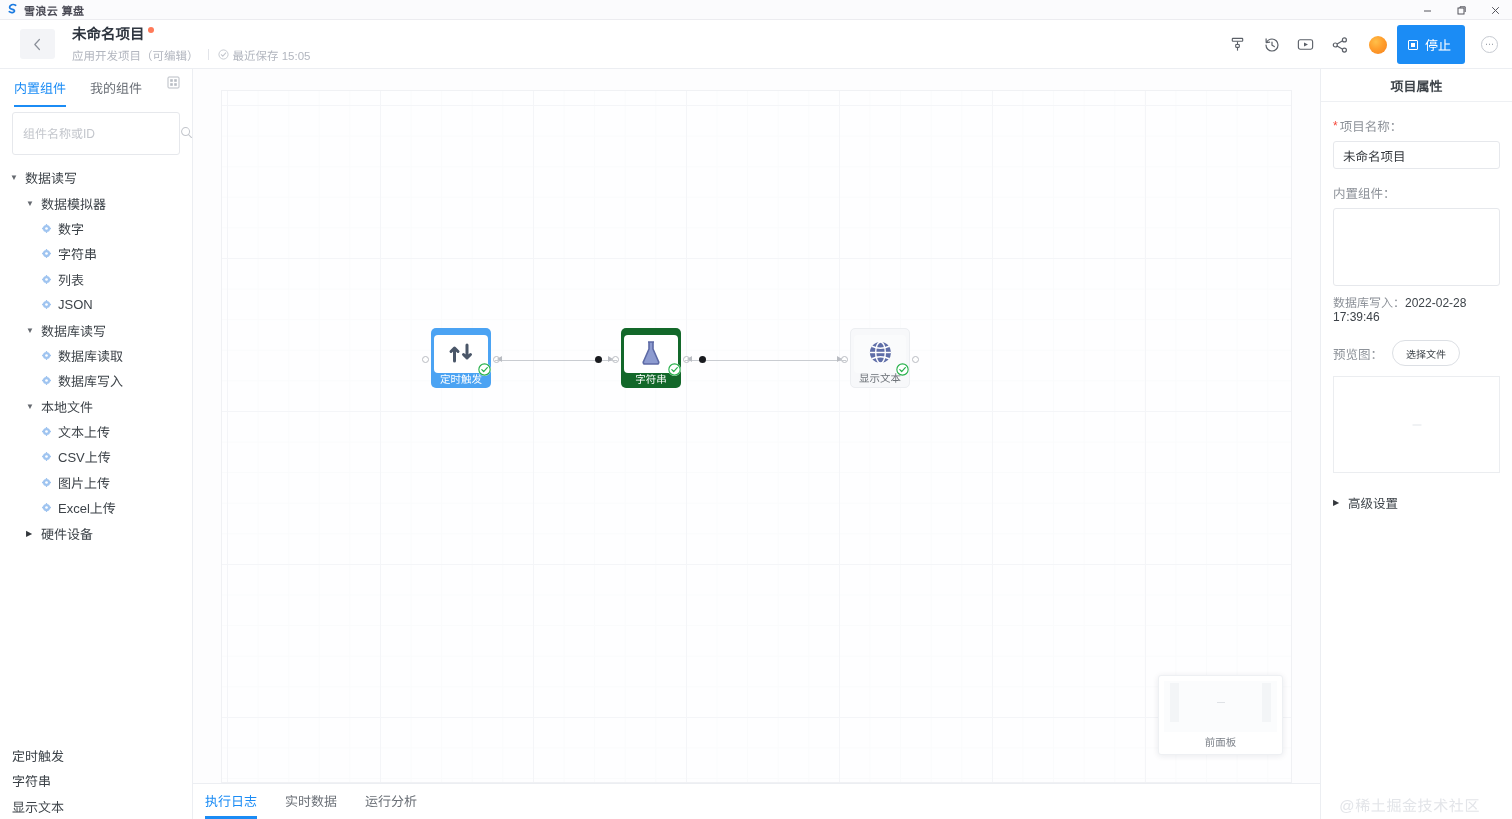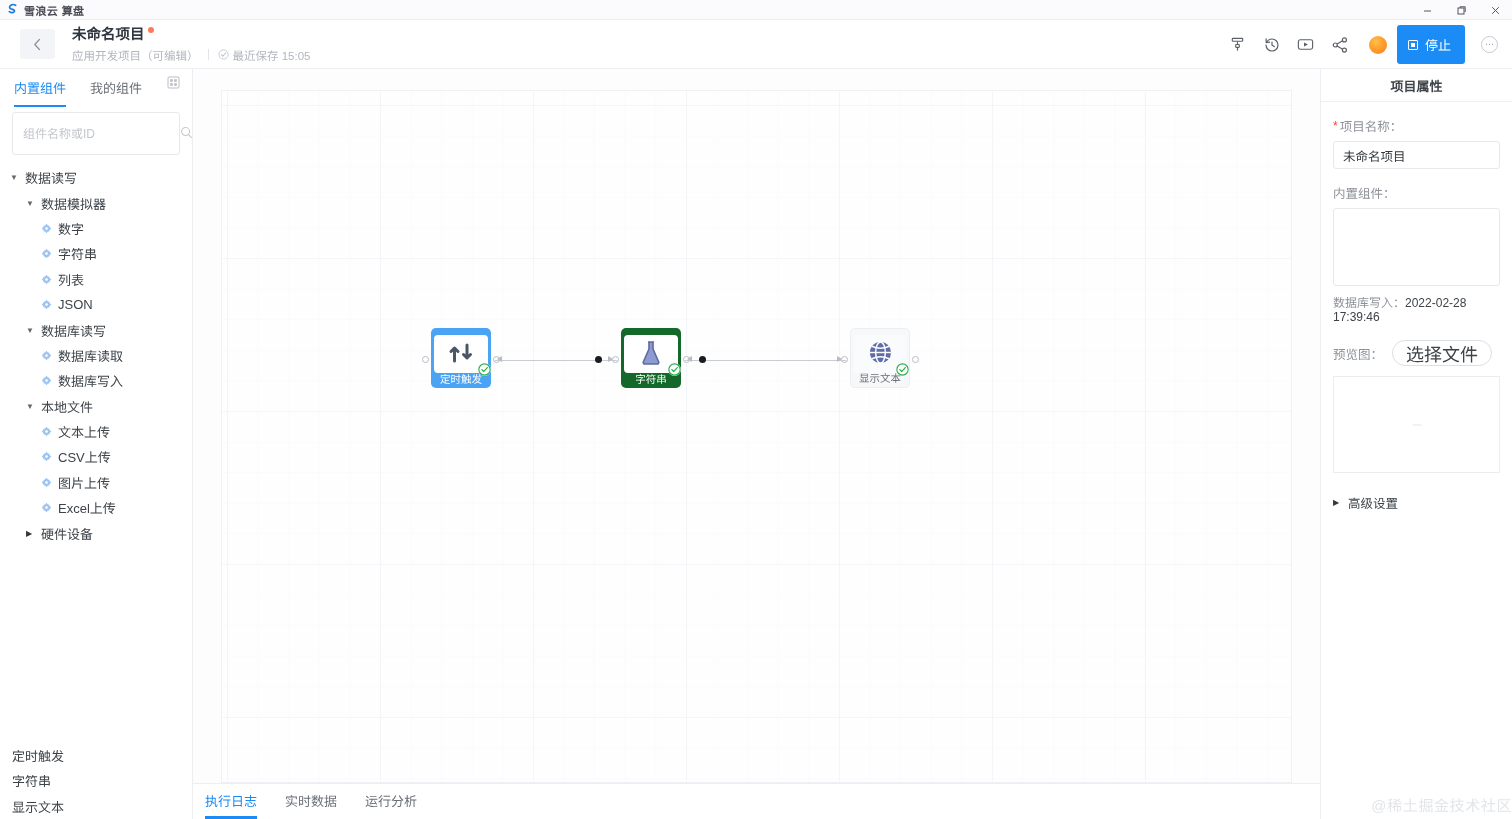--- a/index.html
+++ b/index.html
@@ -267,7 +267,7 @@
   .file-btn {
     border: 1px solid #dcdfe4; border-radius: 13px; height: 26px;
     padding: 0 13px; display: flex; align-items: center;
-    font-size: 18px; color: #3d4349; background: #fff;
+    font-size: 10px; color: #3d4349; background: #fff;
   }
   .preview-box { width: 100%; height: 97px; border: 1px solid #ebedf0; background: #fff;
     position: relative; }

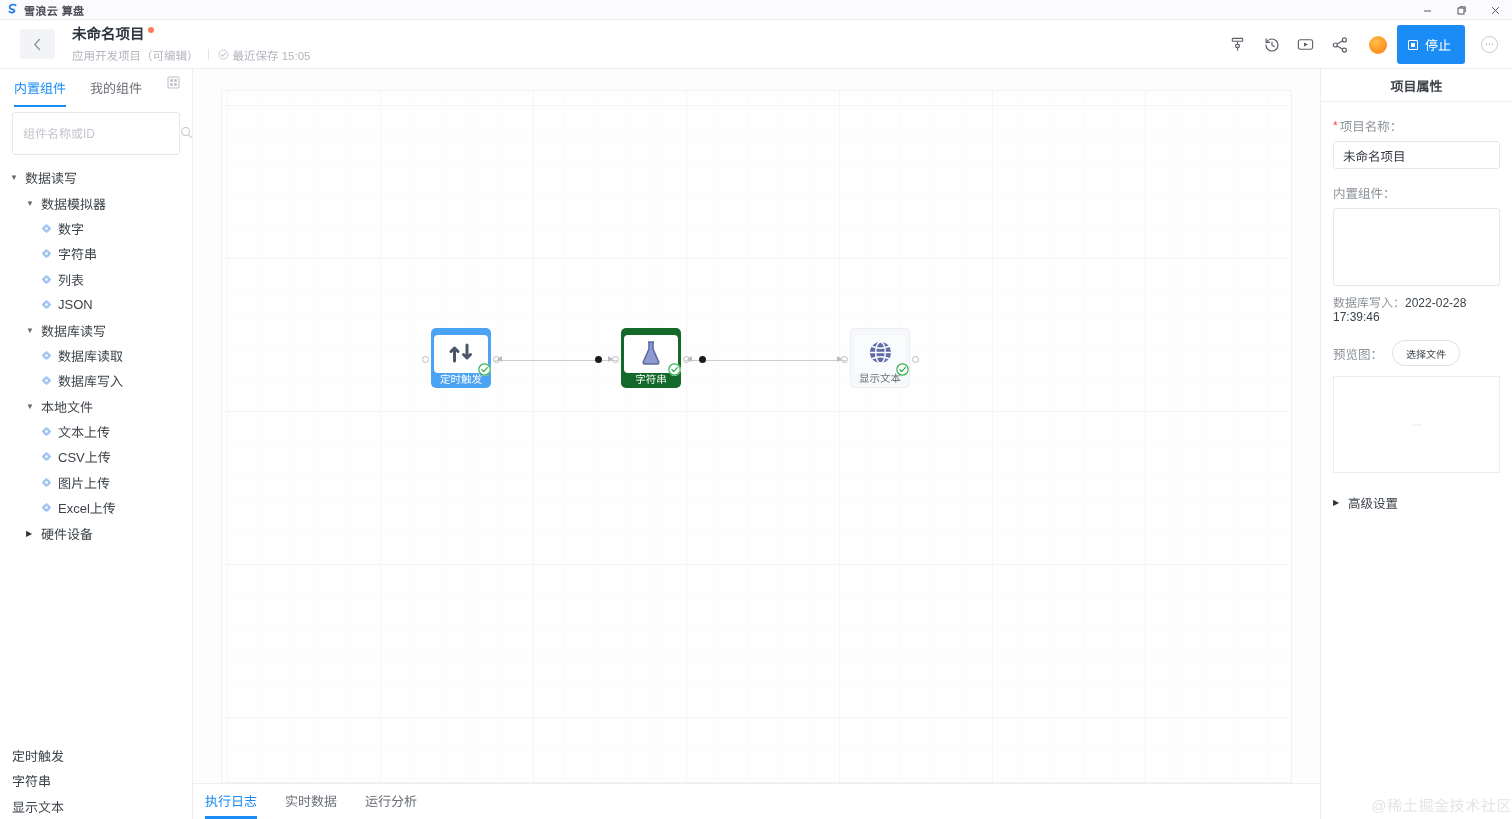--- a/index.html
+++ b/index.html
@@ -597,6 +597,12 @@
     <div class="canvas-outer">
       <div class="canvas" id="canvas">
 
+        <div class="front-panel">
+          <div class="fp-thumb">
+            <span class="fp-dash"></span>
+          </div>
+          <div class="fp-label">前面板</div>
+        </div>
       <div class="node blue" style="left: 209px; top: 237px;">
             <div class="node-box">
               <div class="node-inner">

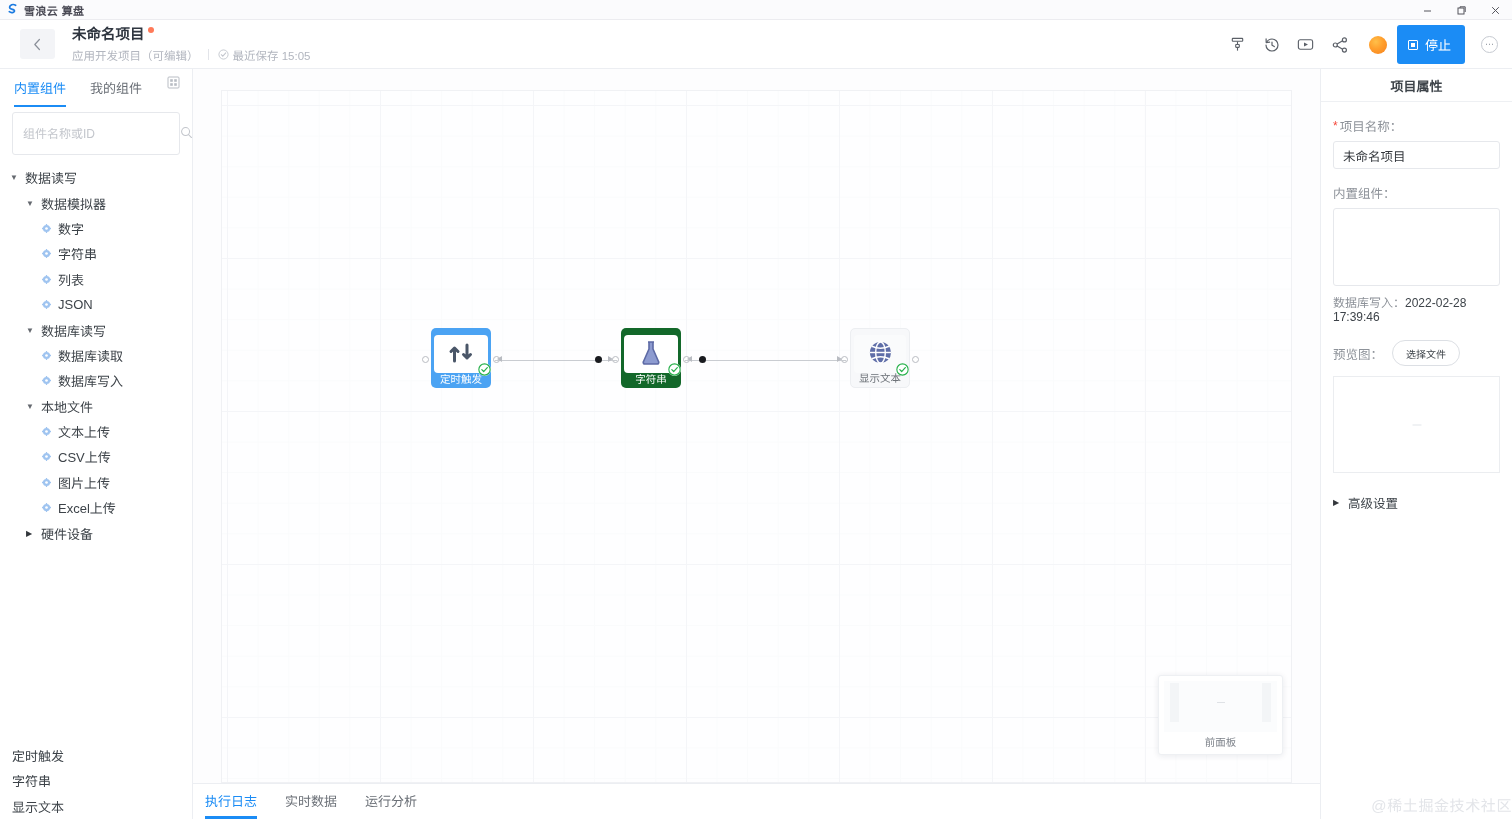--- a/index.html
+++ b/index.html
@@ -277,7 +277,7 @@
   .adv-row .caret { color: #32363b; }
 
   .watermark {
-    position: absolute; right: 0; bottom: 4px;
+    position: absolute; right: 32px; bottom: 4px;
     font-size: 15px; color: #e3e5e9; letter-spacing: .6px;
     pointer-events: none;
   }

